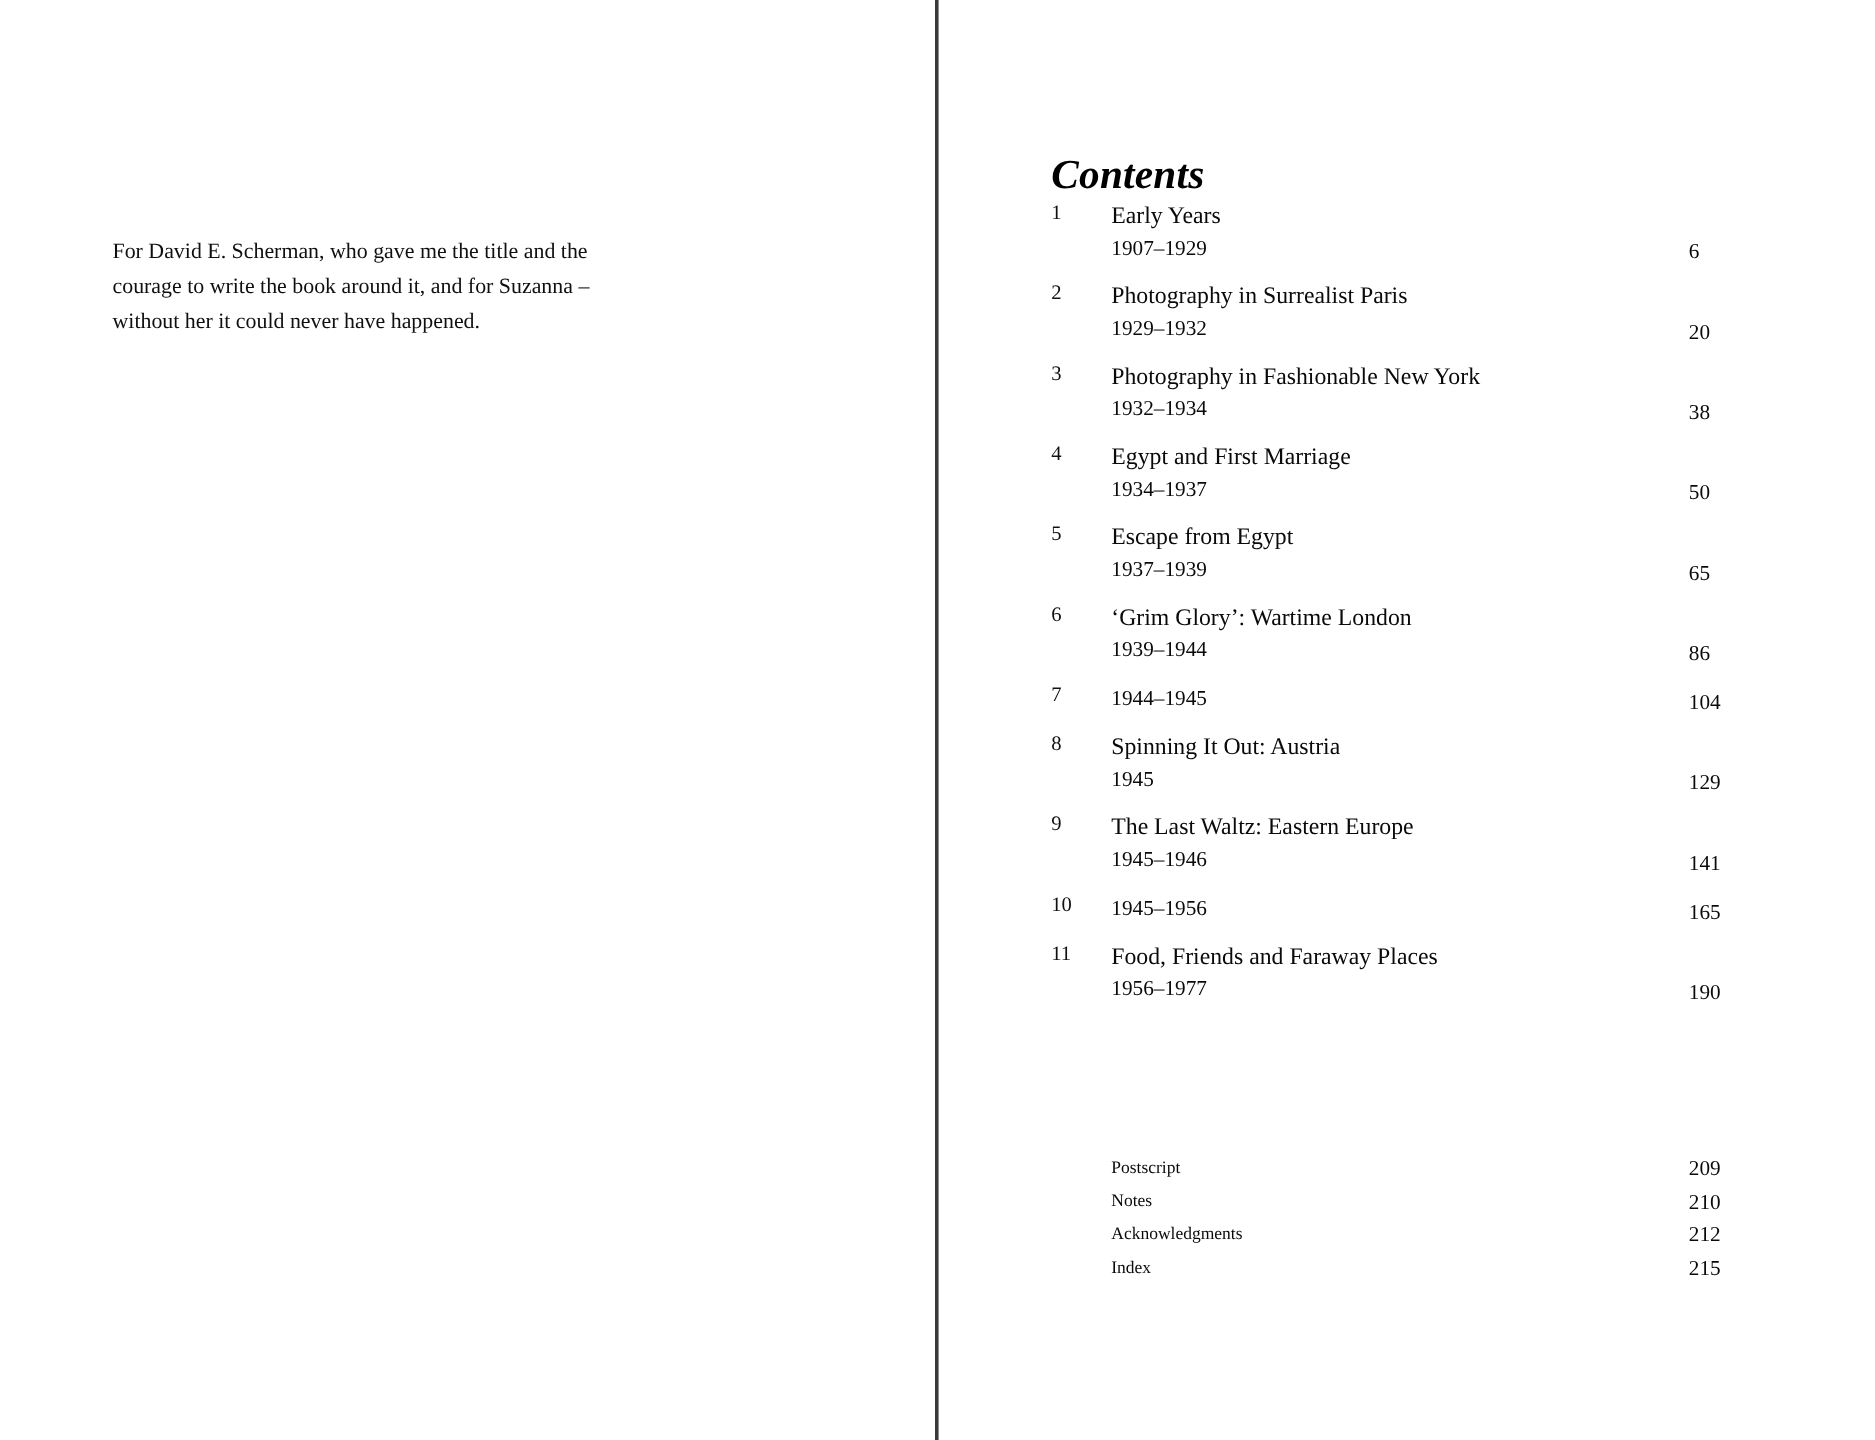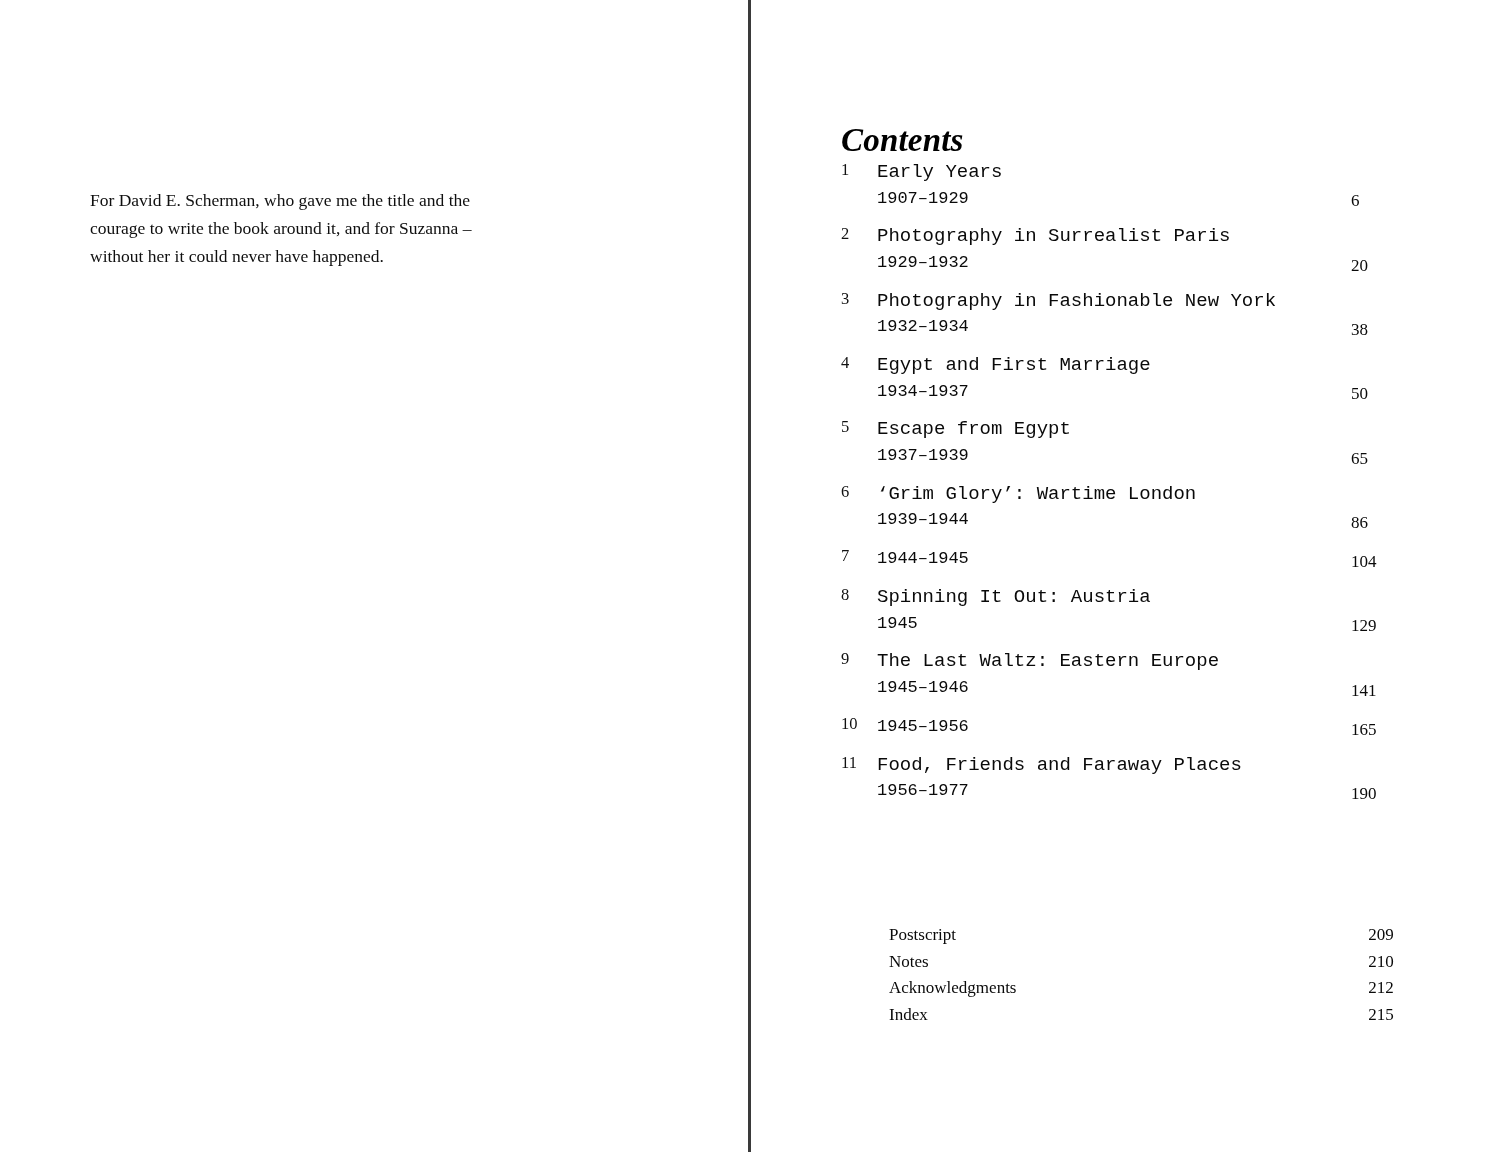--- a/index.html
+++ b/index.html
@@ -81,9 +81,8 @@
     color: #111;
   }
   .toc-body {
-    margin-left: 36px;
+    margin-left: 48px;
     padding-right: 120px;
-    font-family: Liberation Mono, monospace;
   }
   .toc-title {
     font-size: 19px;

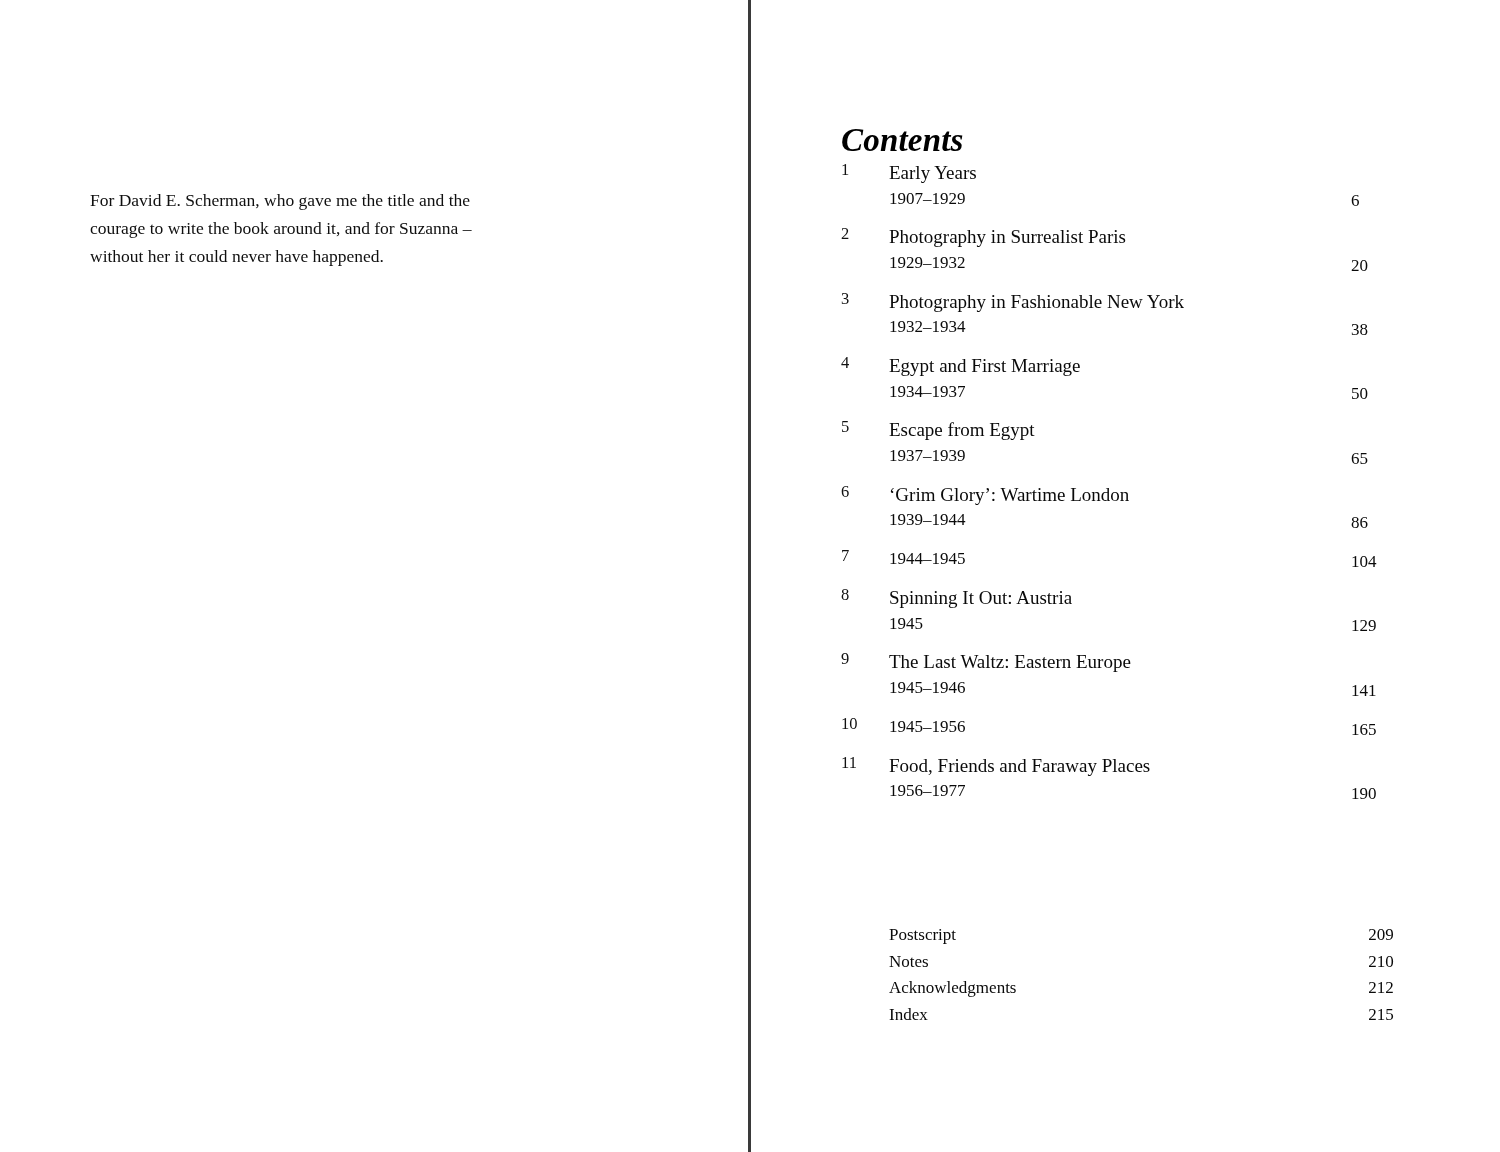--- a/index.html
+++ b/index.html
@@ -116,7 +116,7 @@
     height: 26.5px;
   }
   .bm-label {
-    font-size: 17px;
+    font-size: 14px;
     color: #0a0a0a;
   }
   .bm-page {

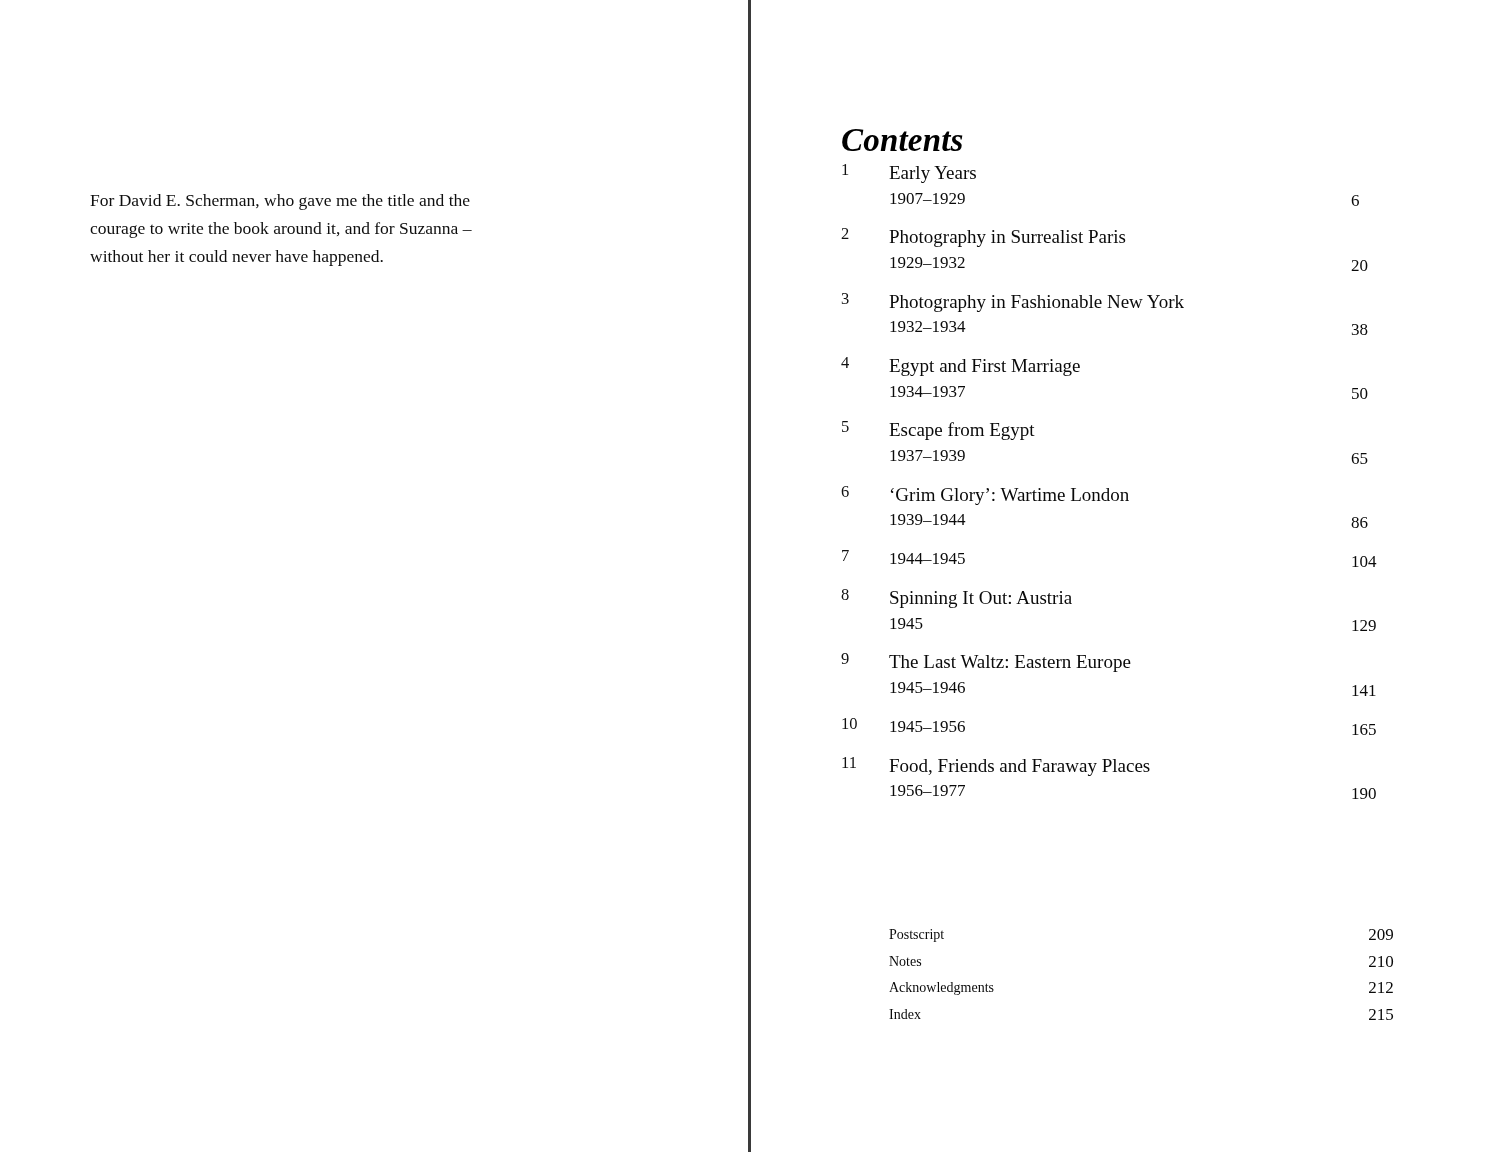--- a/index.html
+++ b/index.html
@@ -124,7 +124,7 @@
     right: 0;
     top: 0;
     width: 60px;
-    text-align: center;
+    text-align: left;
     font-size: 17px;
     color: #0a0a0a;
   }

